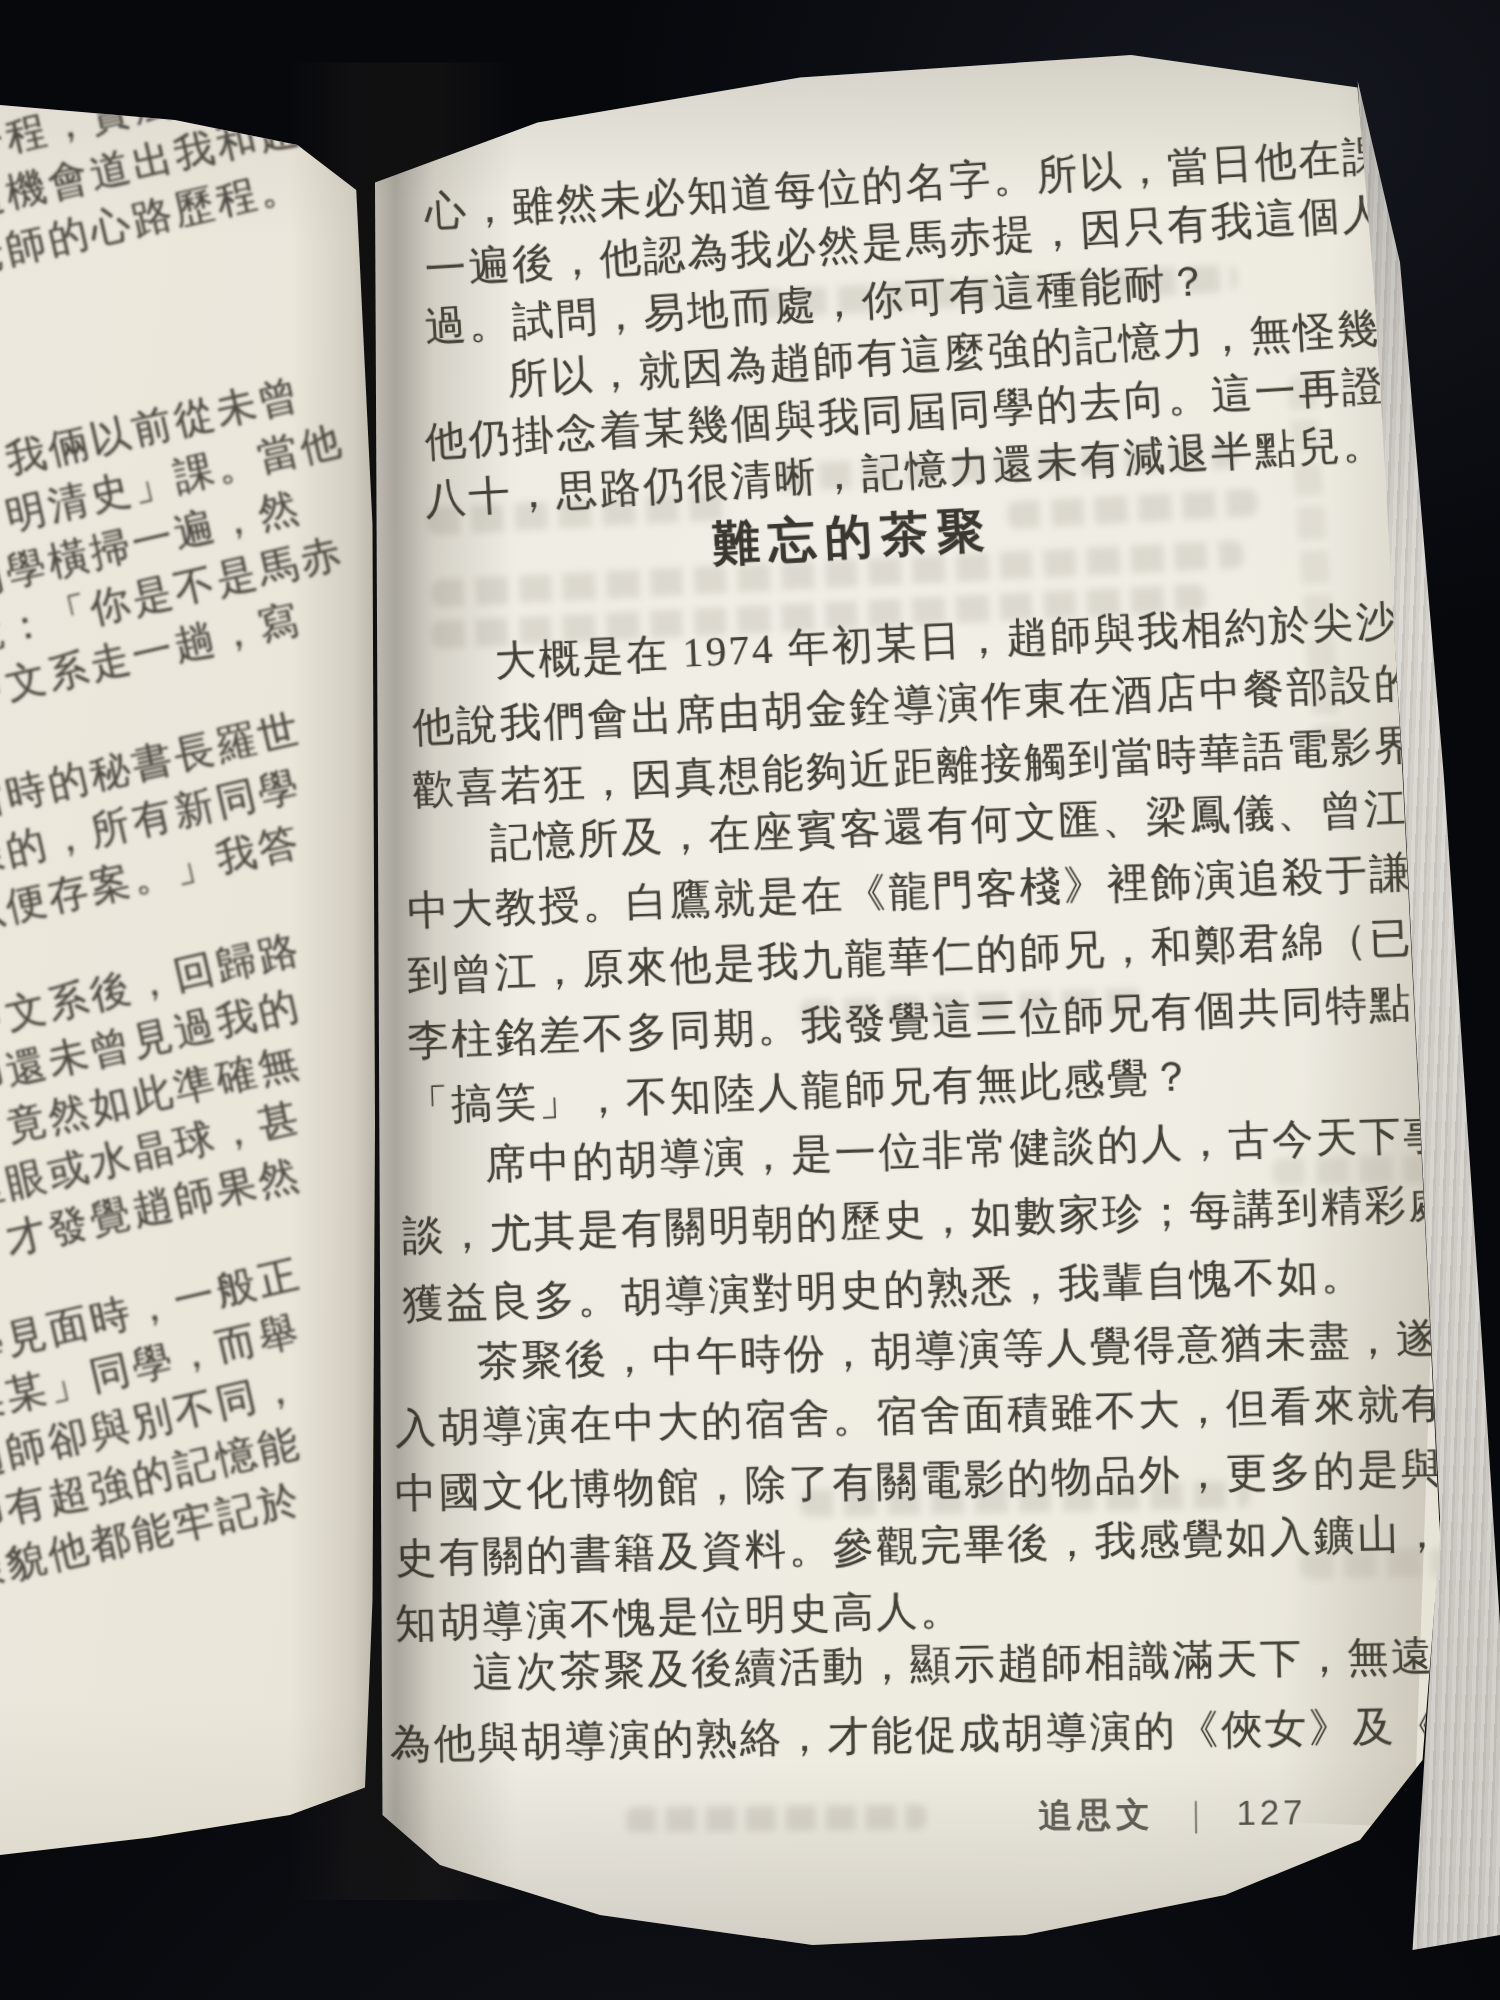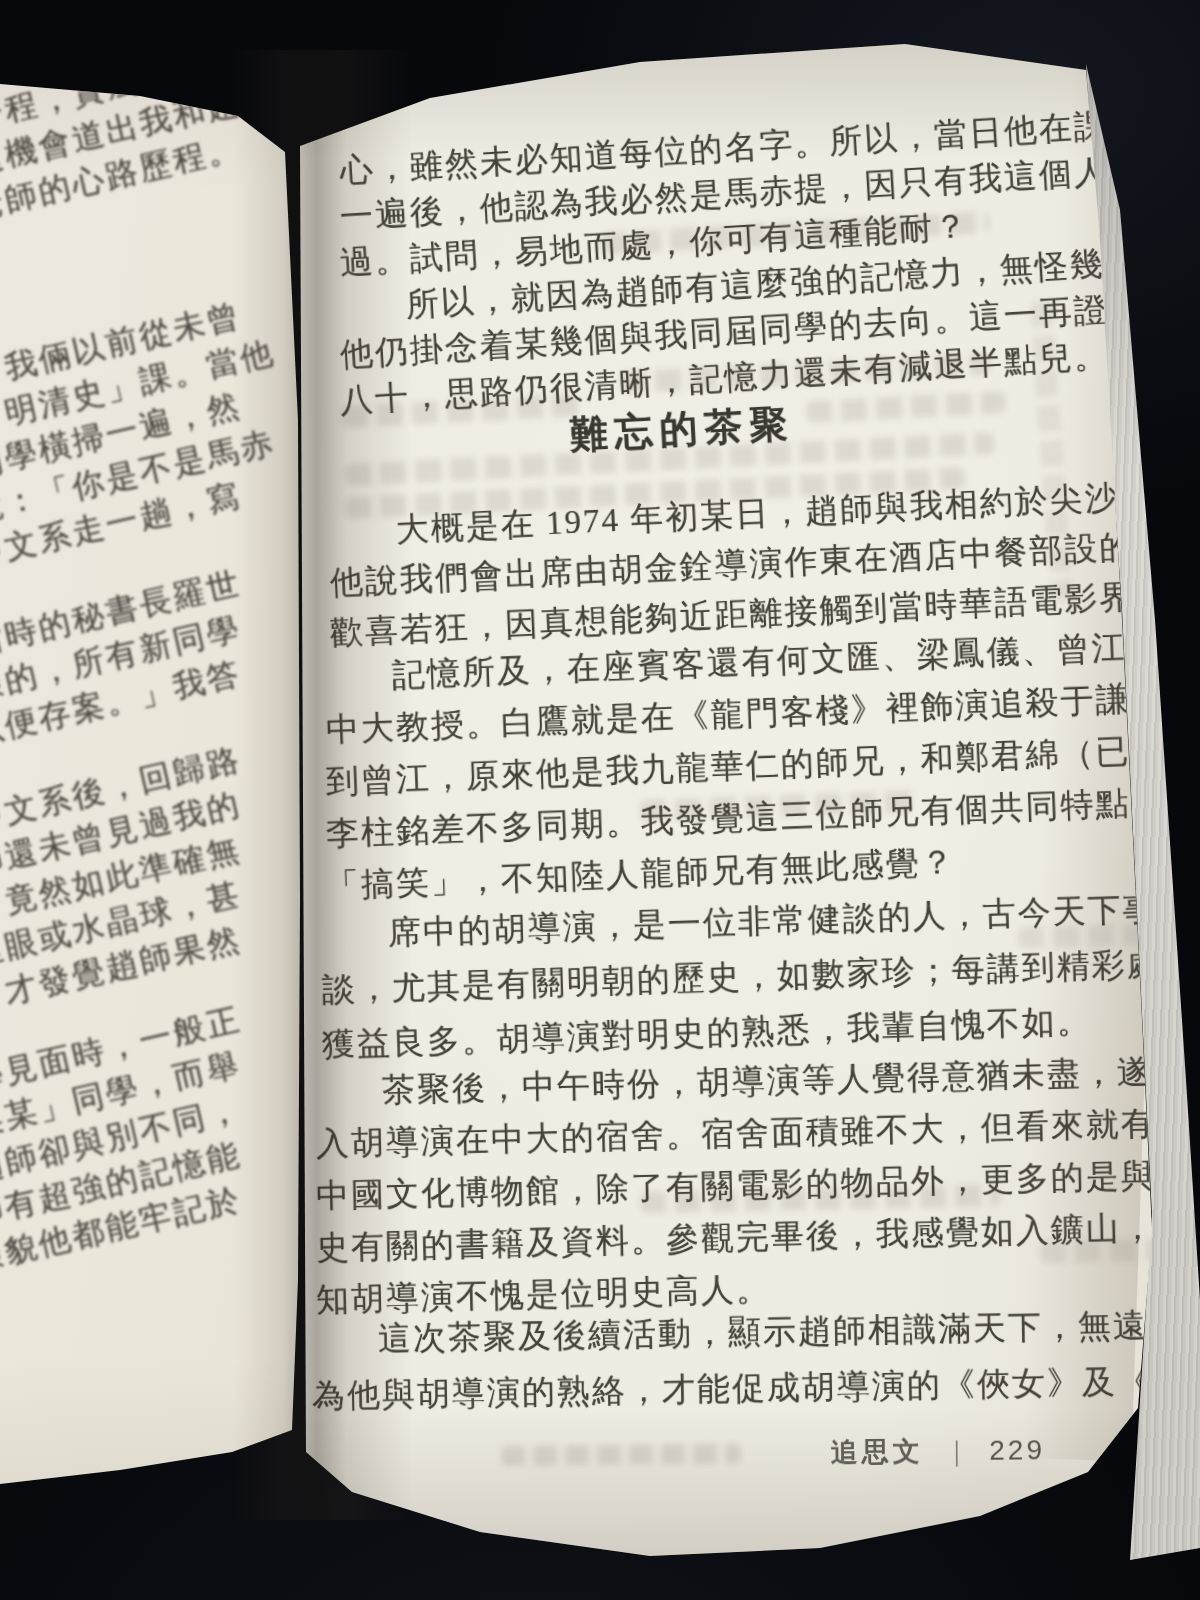--- a/index.html
+++ b/index.html
@@ -215,7 +215,7 @@
       <div class="footer-ghost"></div>
       <span class="running-title">追思文</span>
       <span class="sep">｜</span>
-      <span class="page-num">229</span>
+      <span class="page-num">127</span>
     </div>
   </div>
 

